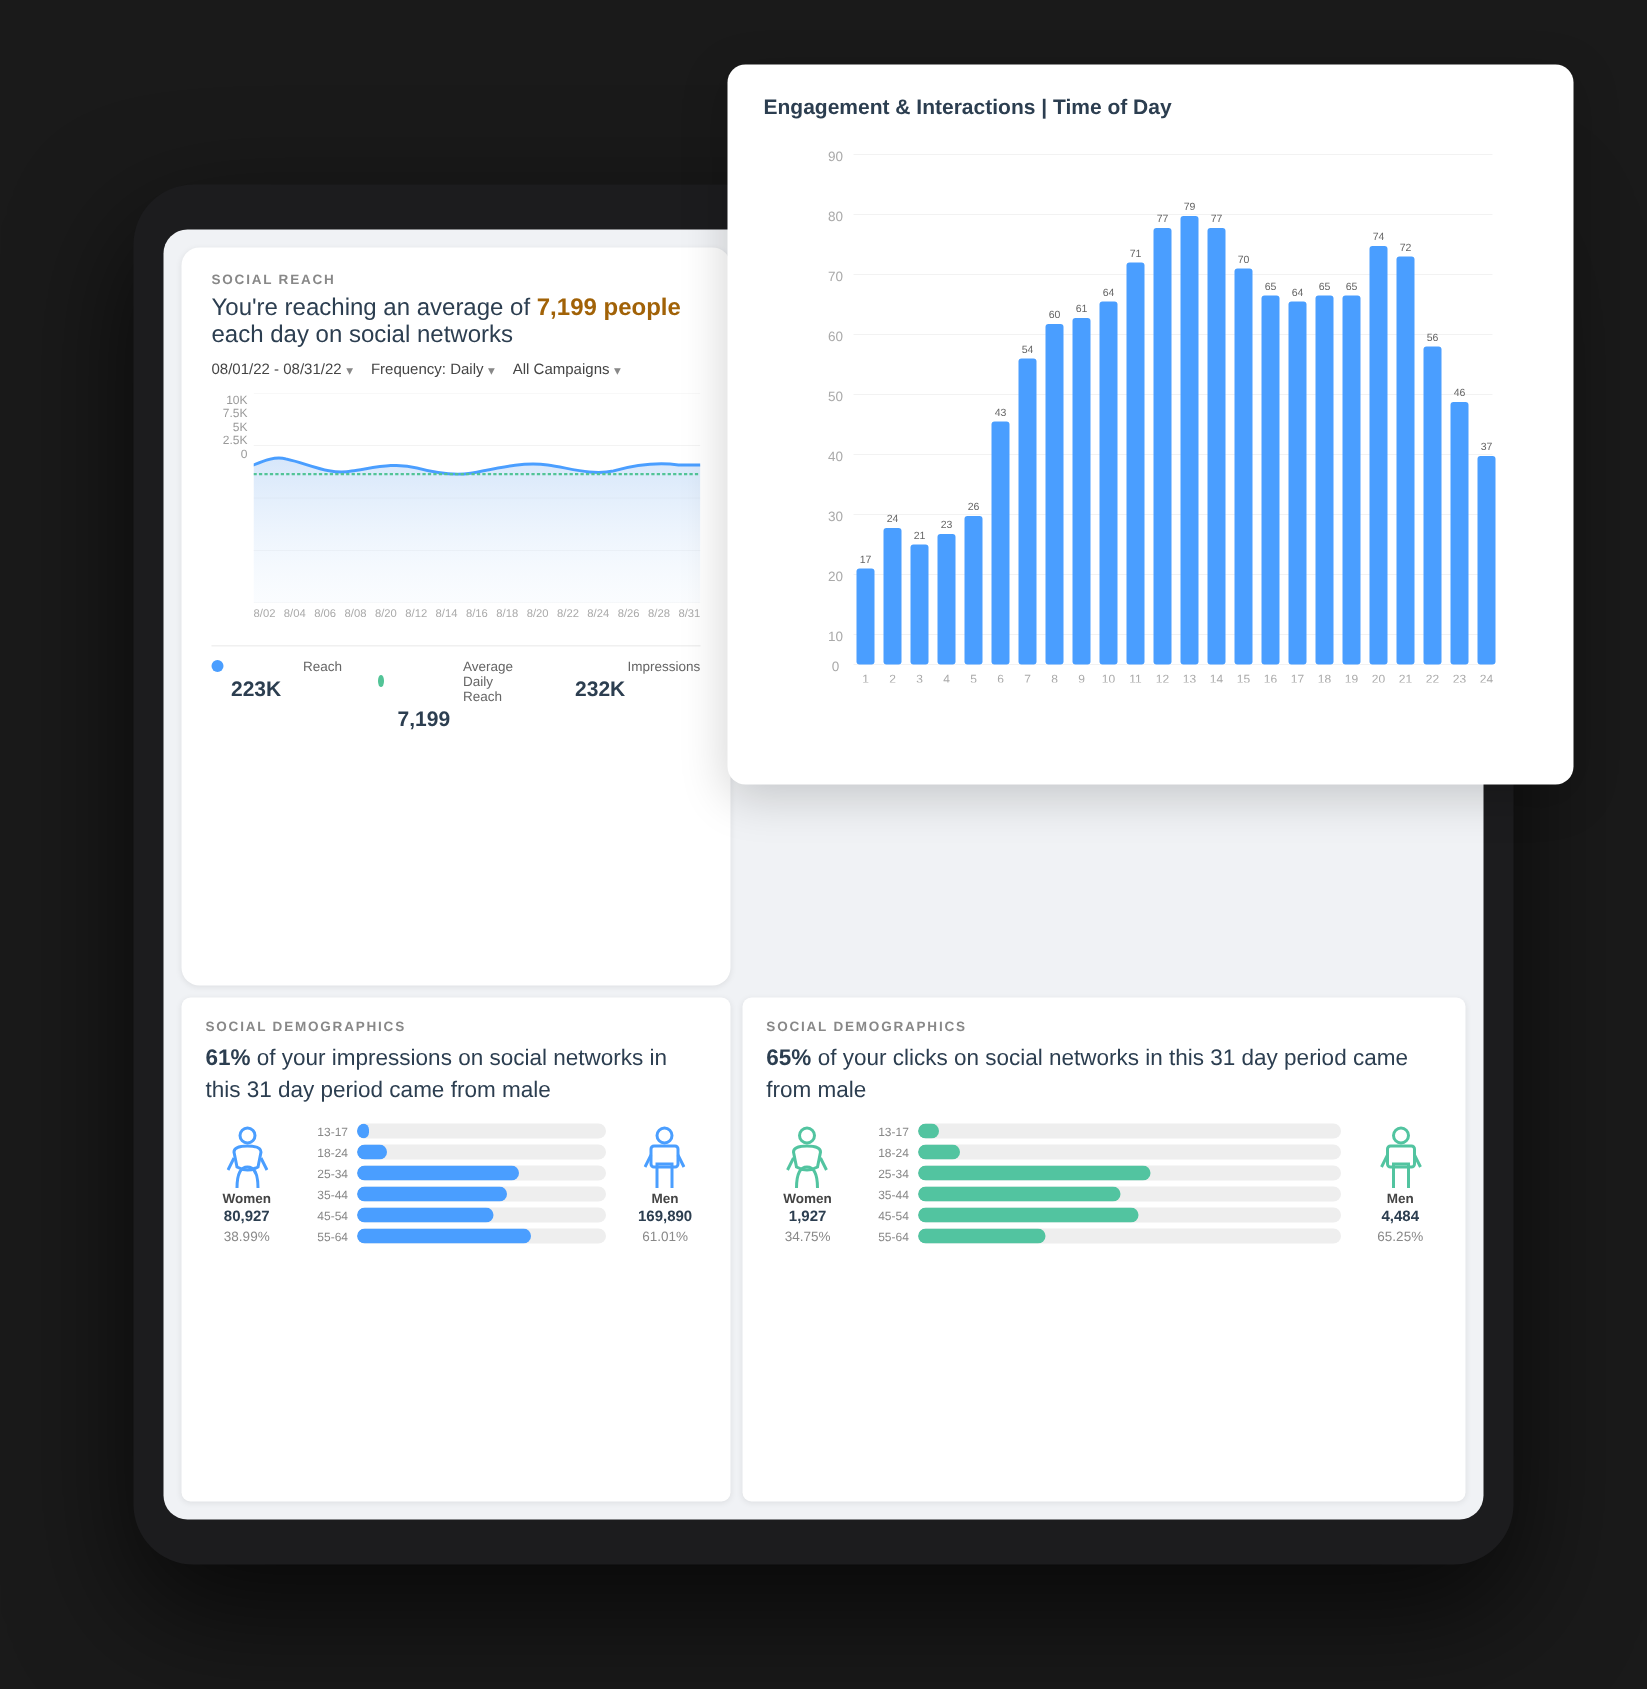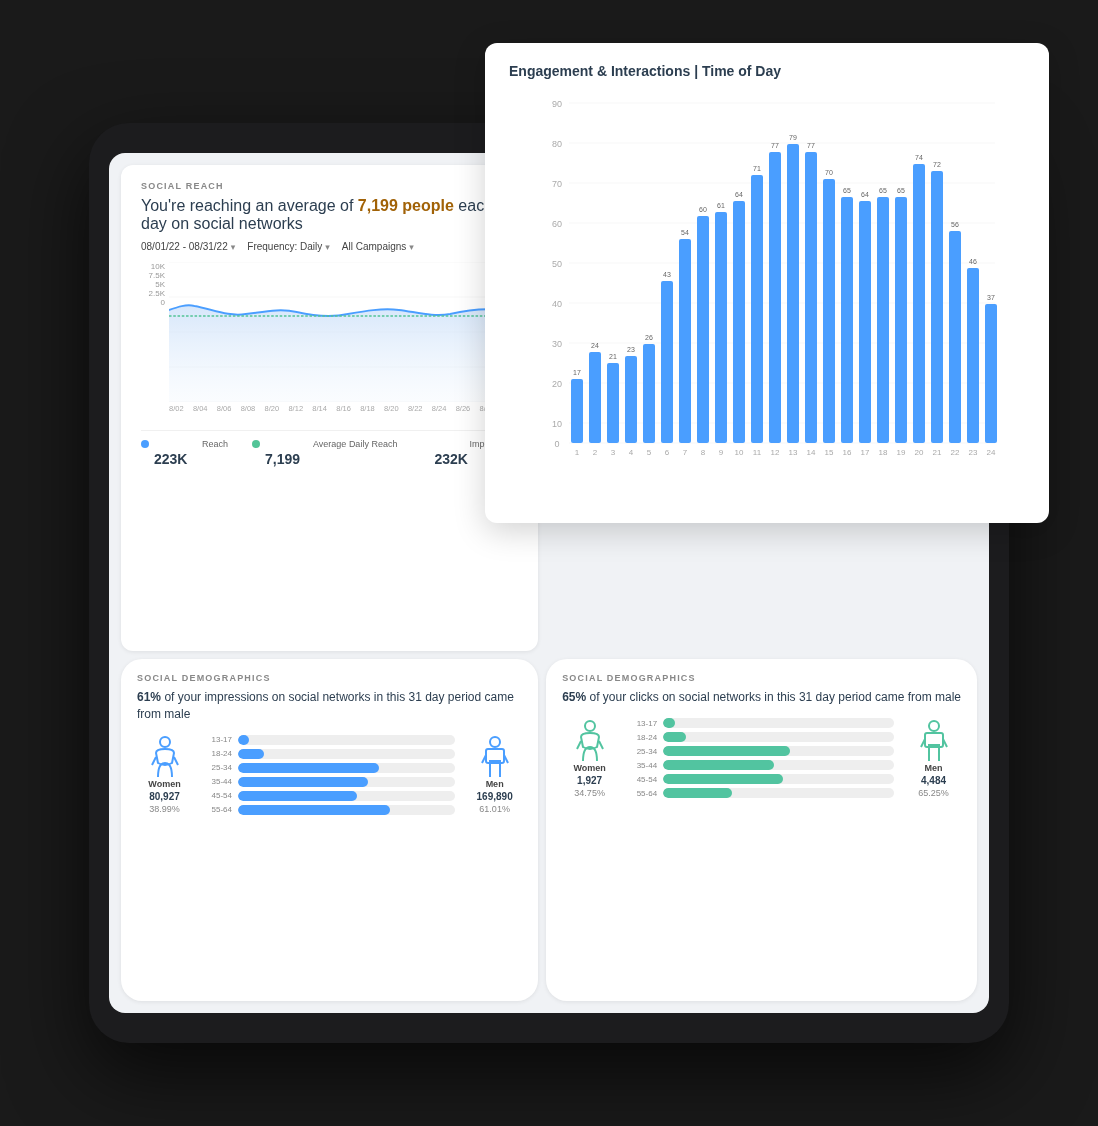--- a/index.html
+++ b/index.html
@@ -188,7 +188,7 @@
     
     .demographics-card {
       background: #fff;
-      border-radius: 21px;
+      border-radius: 6px;
       padding: 14px 16px;
       box-shadow: 0 1px 4px rgba(0,0,0,0.08);
       grid-row: 2;

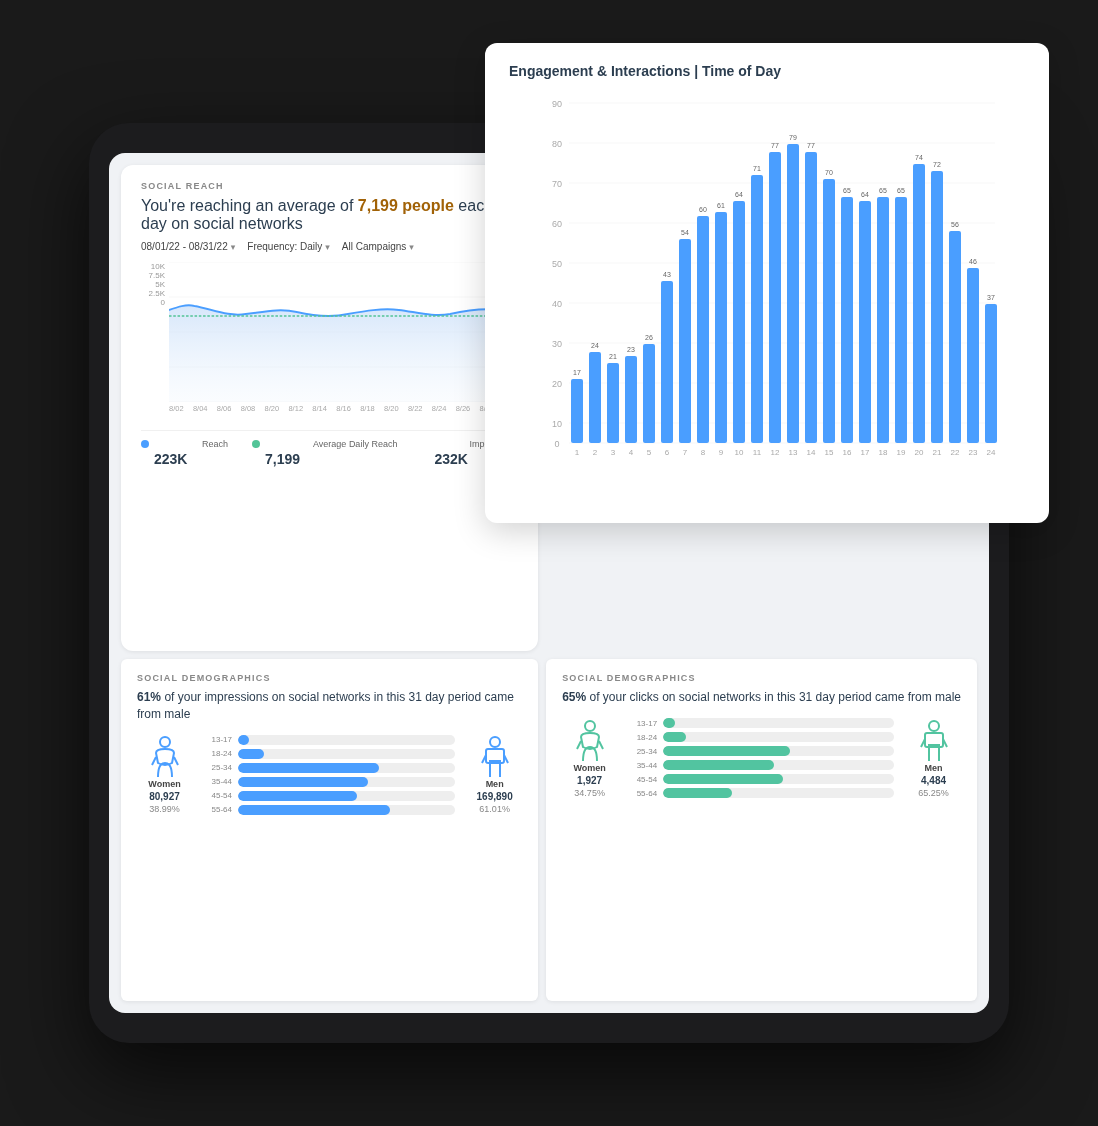--- a/index.html
+++ b/index.html
@@ -196,7 +196,7 @@
     }
 
     .demo-headline {
-      font-size: 12px;
+      font-size: 15px;
       font-weight: 400;
       color: #2c3e50;
       margin-bottom: 12px;

